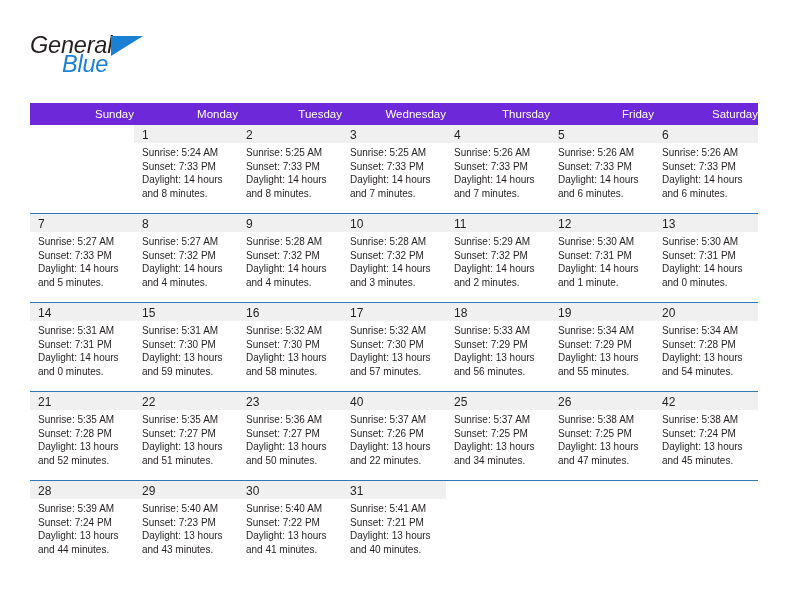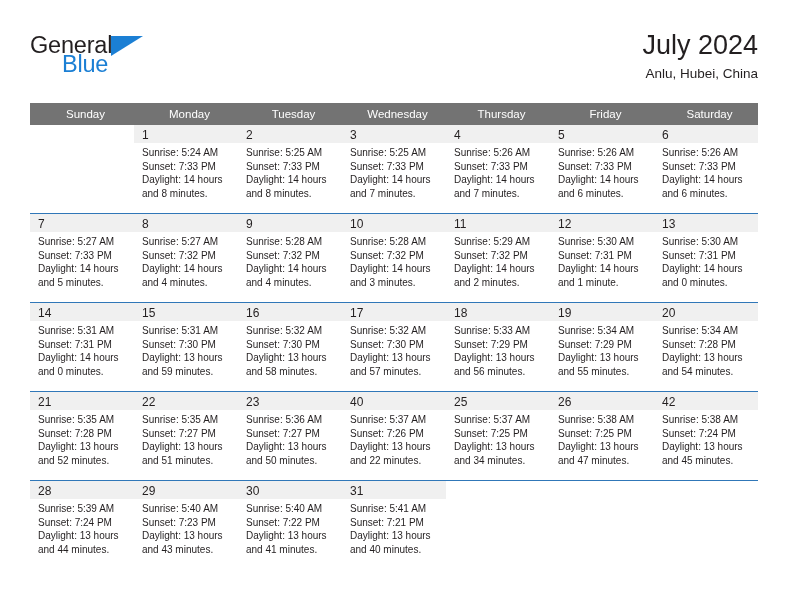--- a/index.html
+++ b/index.html
@@ -28,6 +28,7 @@
     top: 28px;
     right: 34px;
     height: 66px;
+    font-style: italic;
   }
   .logo {
     position: absolute;

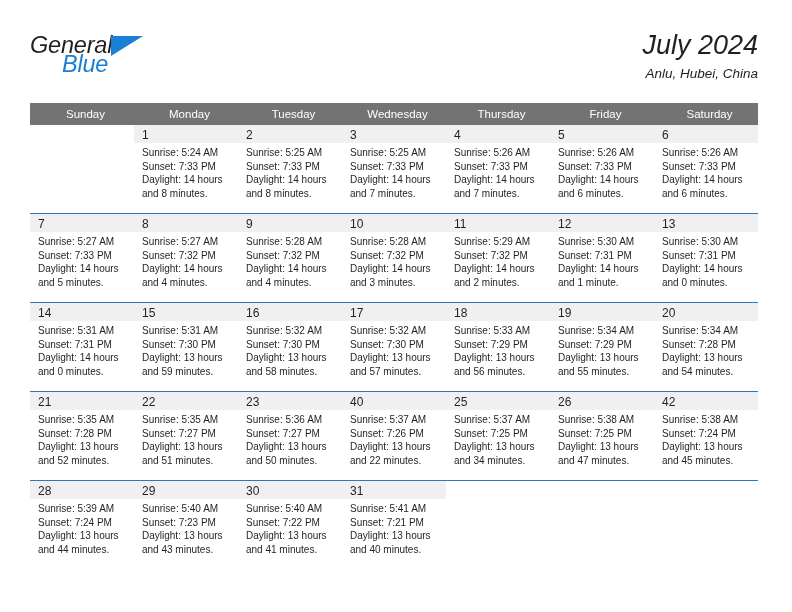--- a/index.html
+++ b/index.html
@@ -155,10 +155,6 @@
       <span class="logo-blue">Blue</span>
     </div>
 
-    <div class="title-block">
-      <div class="cal-title">July 2024</div>
-      <div class="cal-subtitle">Anlu, Hubei, China</div>
-    </div>
 
   </div>
 

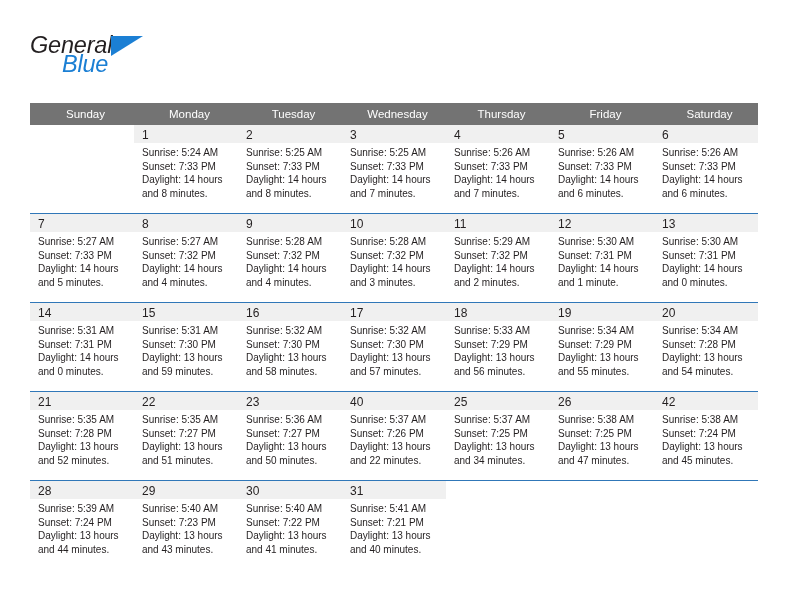--- a/index.html
+++ b/index.html
@@ -95,11 +95,11 @@
     table-layout: fixed;
   }
   .calendar th {
-    background: #737373;
+    background: #6d28d9;
     color: #ffffff;
     font-size: 11.5px;
     font-weight: normal;
-    text-align: center;
+    text-align: right;
     padding: 5px 0 5px 7px;
     height: 11px;
     border: none;

